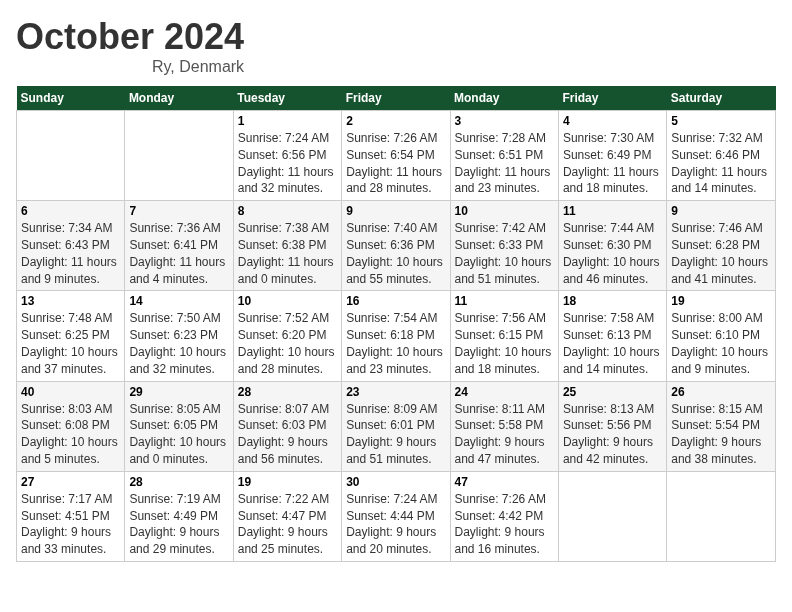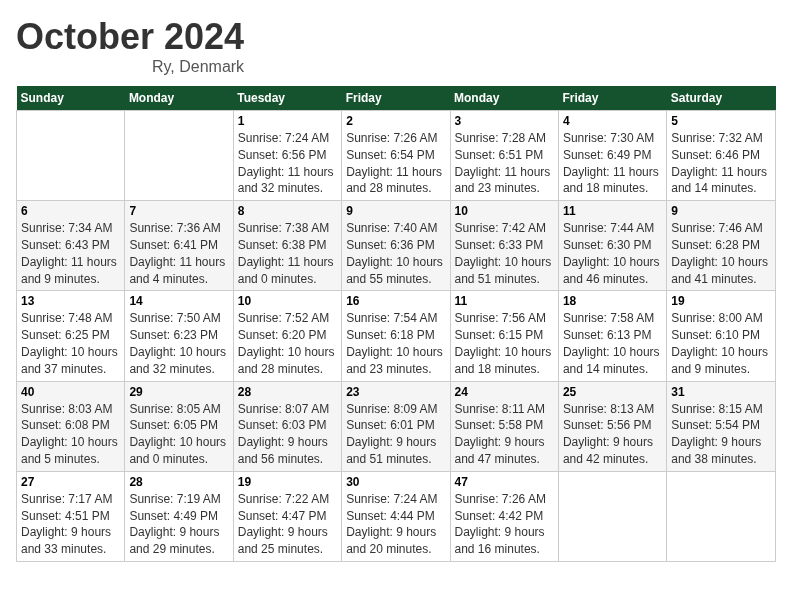--- a/index.html
+++ b/index.html
@@ -218,7 +218,7 @@
           <div class="day-info">Sunrise: 8:13 AM<br>Sunset: 5:56 PM<br>Daylight: 9 hours<br>and 42 minutes.</div>
         </td>
         <td>
-          <span class="day-num">31</span>
+          <span class="day-num">26</span>
           <div class="day-info">Sunrise: 8:15 AM<br>Sunset: 5:54 PM<br>Daylight: 9 hours<br>and 38 minutes.</div>
         </td>
       </tr>

